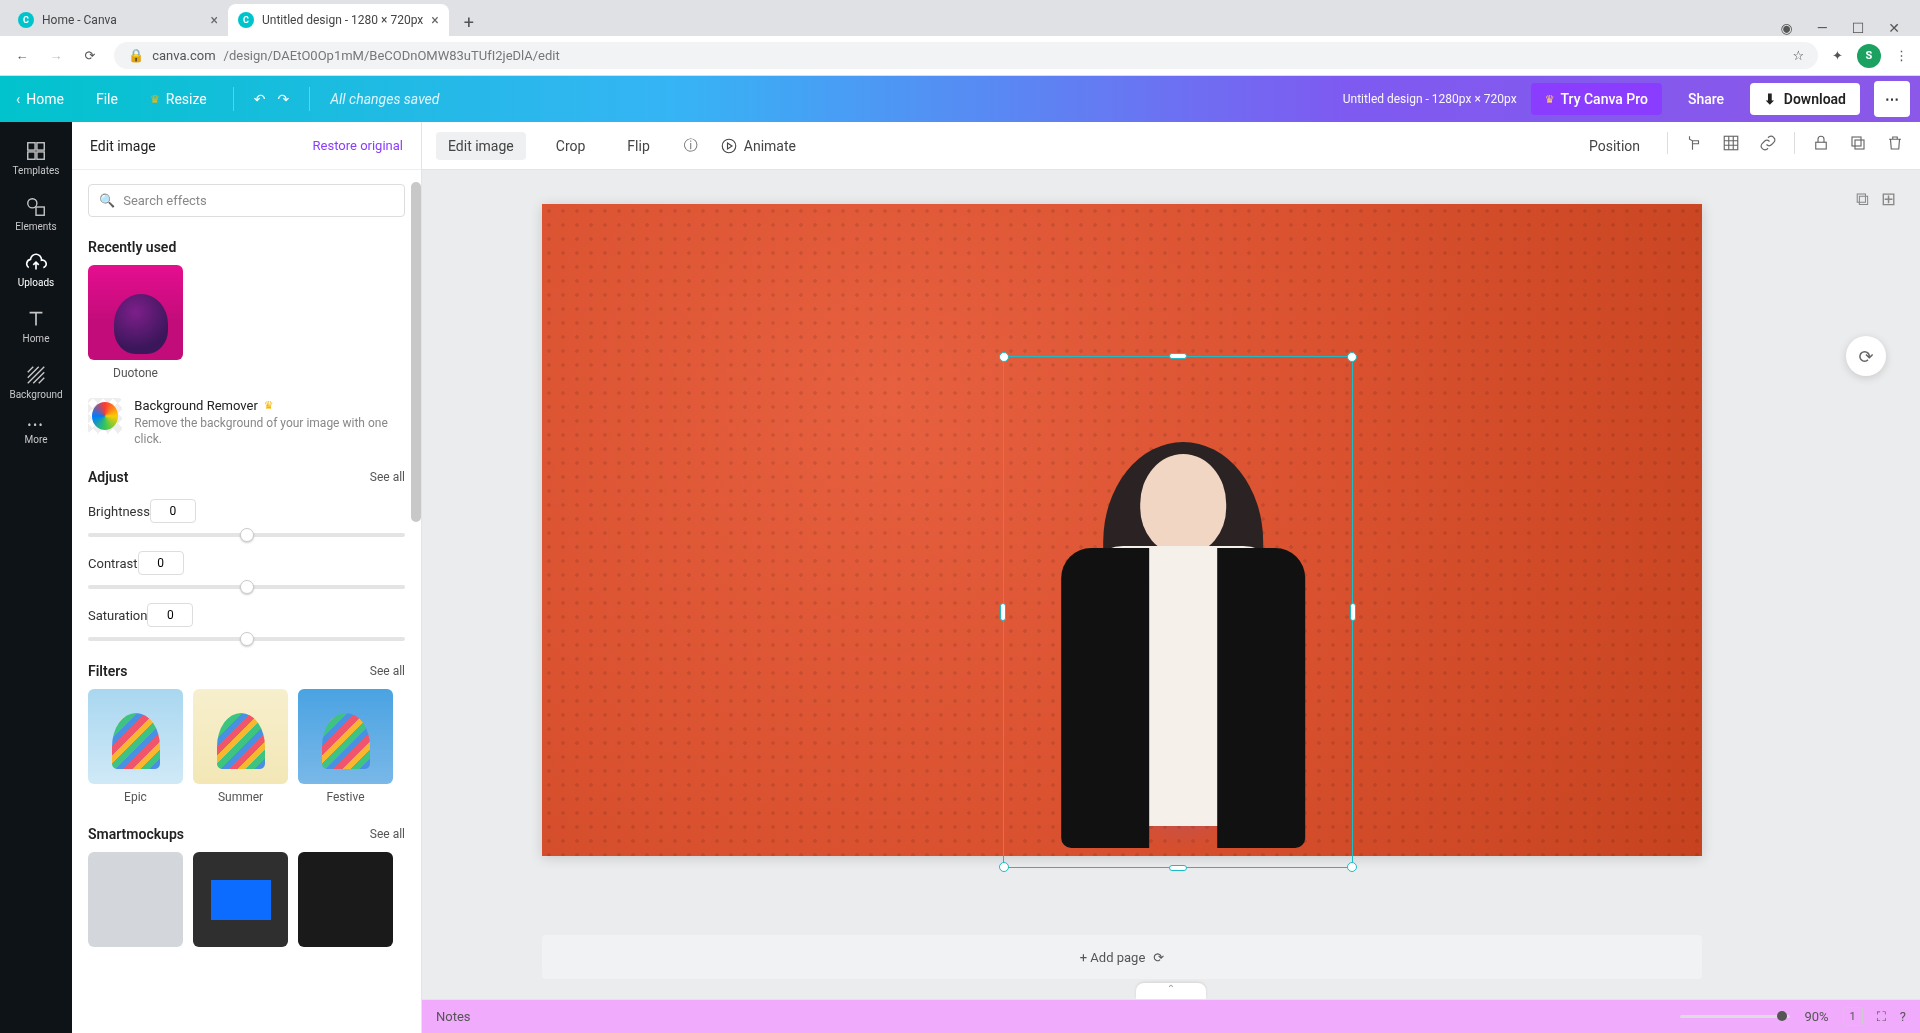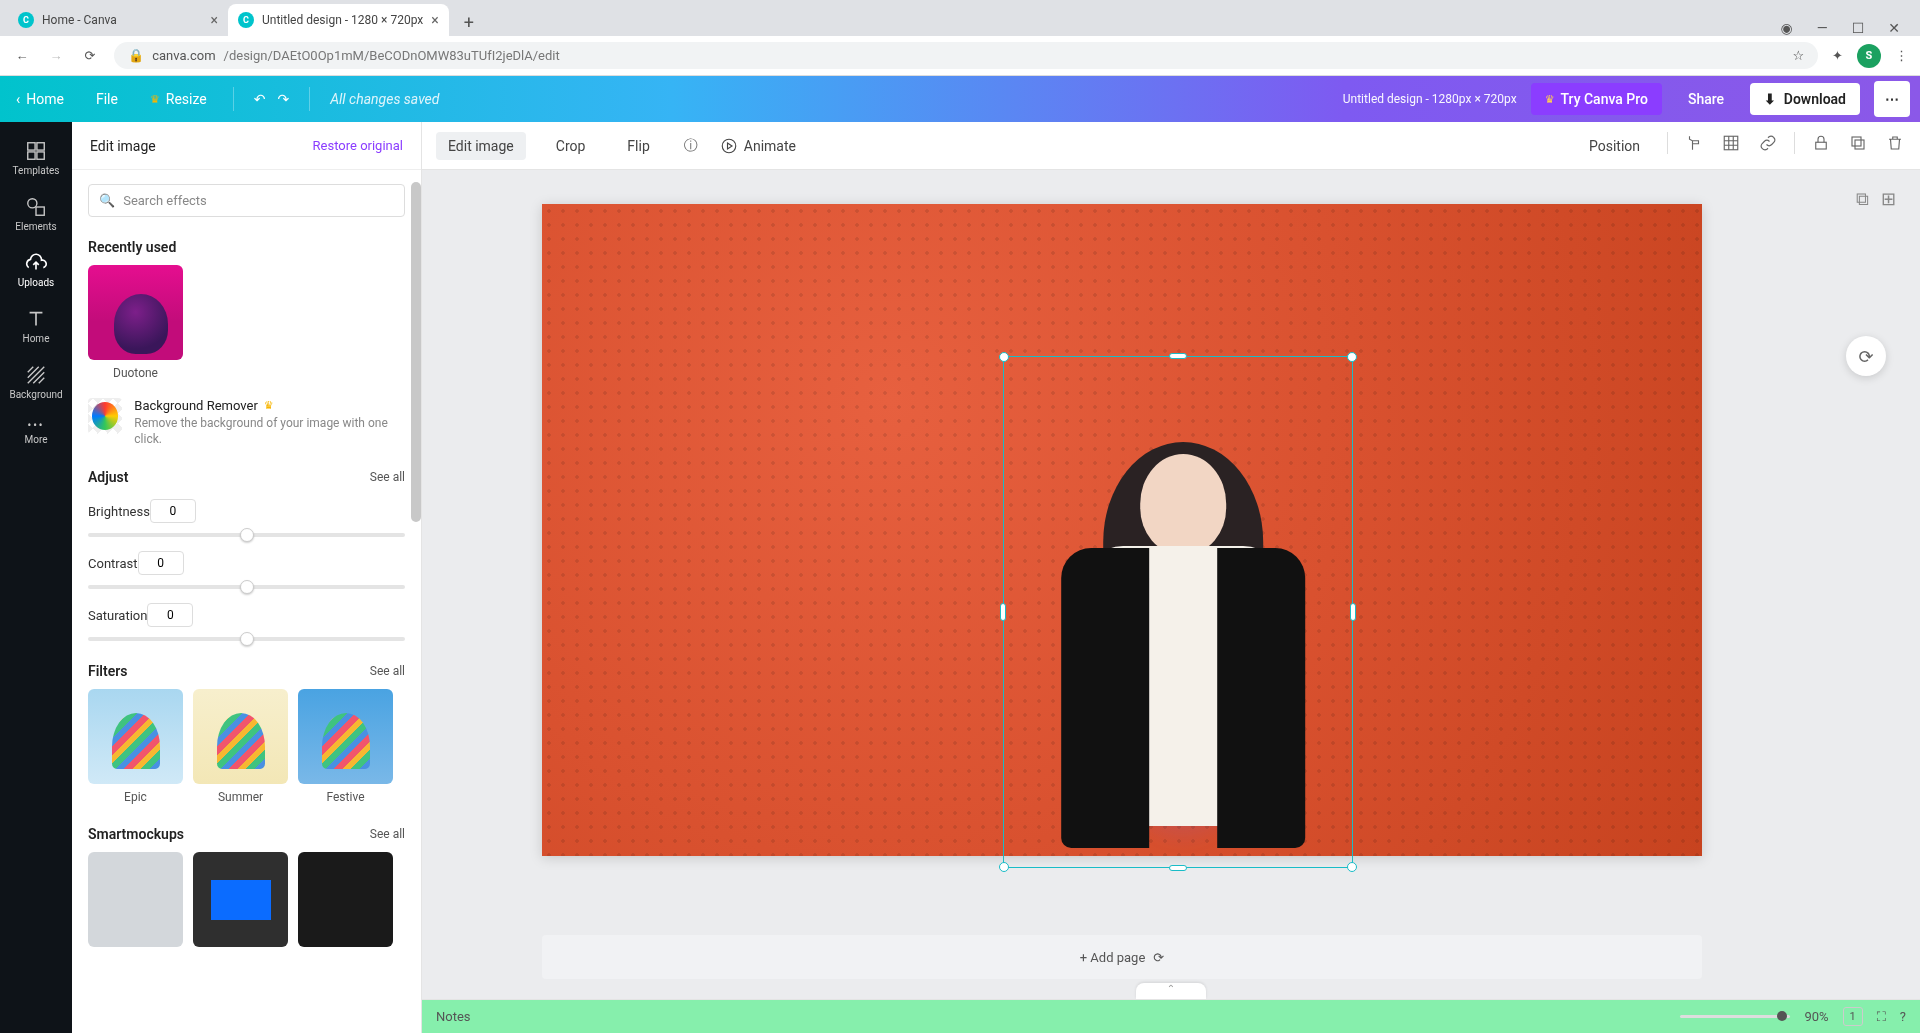--- a/index.html
+++ b/index.html
@@ -124,7 +124,7 @@
   .stage-scroll-hint { position: absolute; bottom: 0; left: 50%; transform: translateX(-50%); width: 70px; height: 16px; background: #fff; border-radius: 8px 8px 0 0; box-shadow: 0 -1px 3px rgba(0,0,0,0.1); color: #999; font-size: 10px; text-align: center; }
 
   
-  .bottombar { height: 34px; background: #86efac; border-top: 1px solid #e4e4e4; display: flex; align-items: center; padding: 0 14px; font-size: 13px; color: #555; gap: 33px; }
+  .bottombar { height: 34px; background: #f0abfc; border-top: 1px solid #e4e4e4; display: flex; align-items: center; padding: 0 14px; font-size: 13px; color: #555; gap: 33px; }
   .bb-right { margin-left: auto; display: flex; align-items: center; gap: 14px; }
   .zoom-slider { width: 110px; height: 3px; background: #ddd; border-radius: 2px; position: relative; }
   .zoom-slider .zknob { width: 10px; height: 10px; background: #555; border-radius: 50%; position: absolute; top: -4px; left: 88%; }

